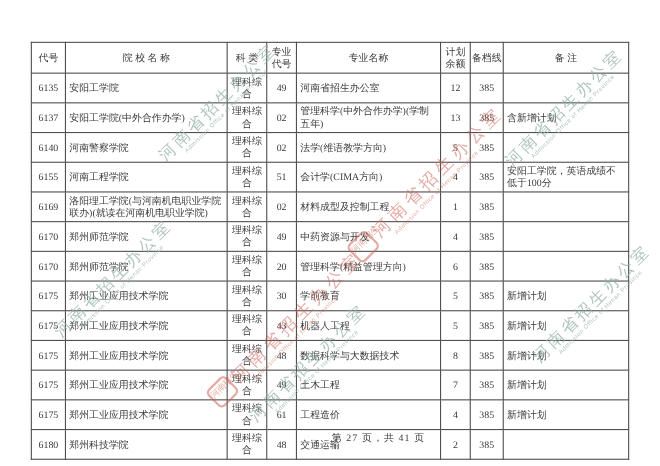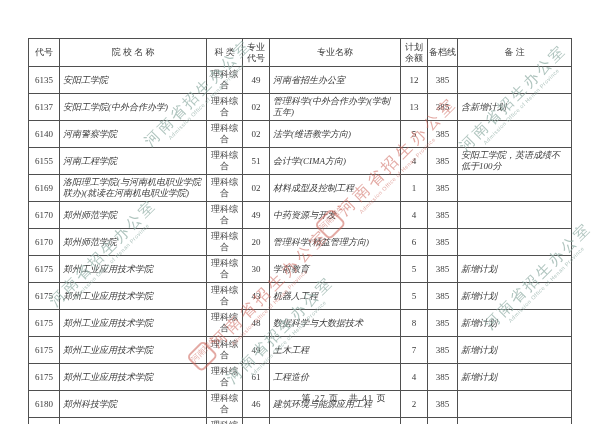--- a/index.html
+++ b/index.html
@@ -20,7 +20,7 @@
   }
   table.adm thead th { text-align:center; vertical-align:middle; height:28px; padding:1px; }
   td.c-center { text-align:center; vertical-align:middle; }
-  td.c-left   { text-align:left;  vertical-align:middle;font-style:italic; }
+  td.c-left   { text-align:left;  vertical-align:middle; }
   .footer {
     position:absolute; left:0; top:392px; width:600px; text-align:center;
     font-size:9px; color:#3a3a3a; letter-spacing:1px;margin-left:44px;

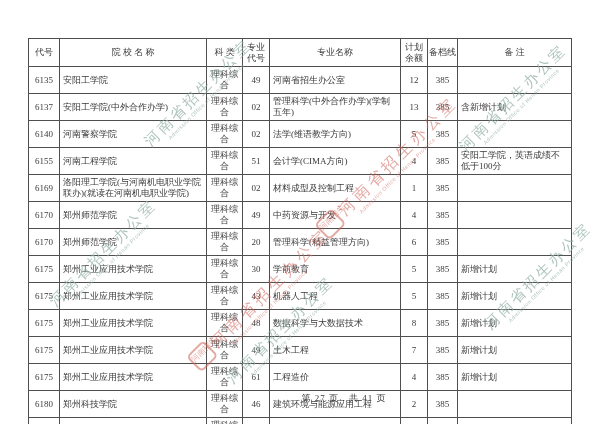--- a/index.html
+++ b/index.html
@@ -202,16 +202,6 @@
       <td class="c-left">新增计划</td>
     </tr>
 
-    <tr>
-      <td class="c-center">6180</td>
-      <td class="c-left">郑州科技学院</td>
-      <td class="c-center">理科综合</td>
-      <td class="c-center">46</td>
-      <td class="c-left">建筑环境与能源应用工程</td>
-      <td class="c-center">2</td>
-      <td class="c-center">385</td>
-      <td class="c-left"></td>
-    </tr>
 
     <tr>
       <td class="c-center">6180</td>

